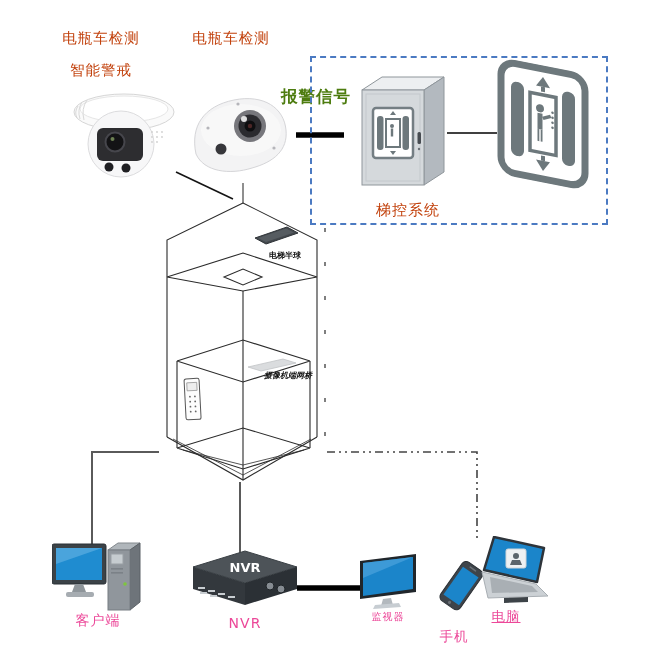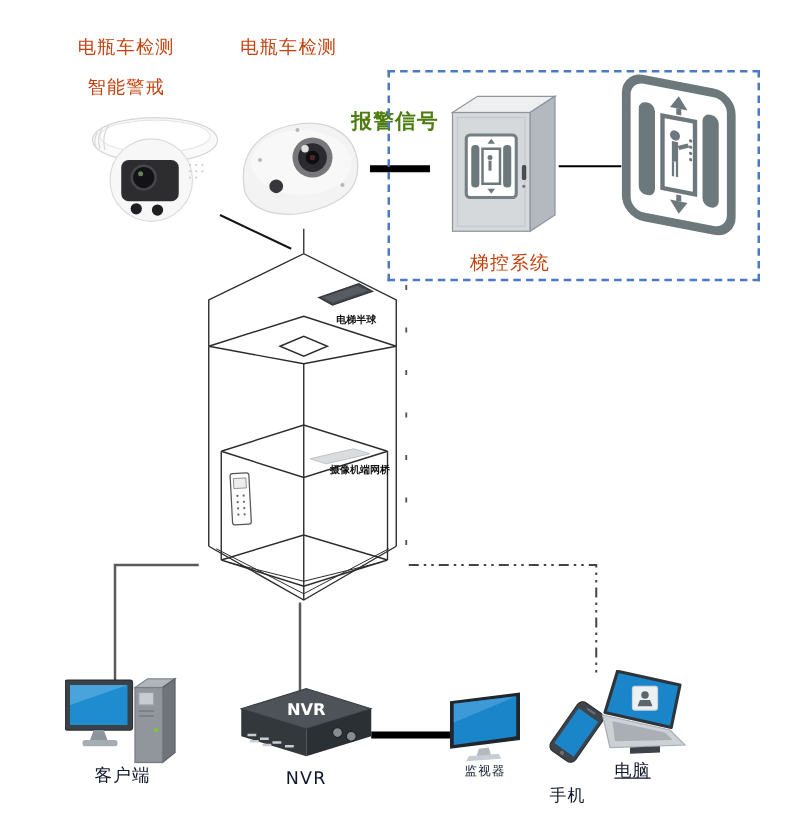--- a/index.html
+++ b/index.html
@@ -171,7 +171,7 @@
   </div>
 
   <div class="lbl bridge-label" style="left:269px;top:250px;">电梯半球</div>
-  <div class="lbl bridge-label" style="left:264px;top:370px;">摄像机端网桥</div>
+  <div class="lbl bridge-label" style="left:264px;top:370px;font-style:italic;">摄像机端网桥</div>
 
   <div class="abs" style="left:52px;top:542px;">
     <svg width="92" height="72" viewBox="0 0 92 72">

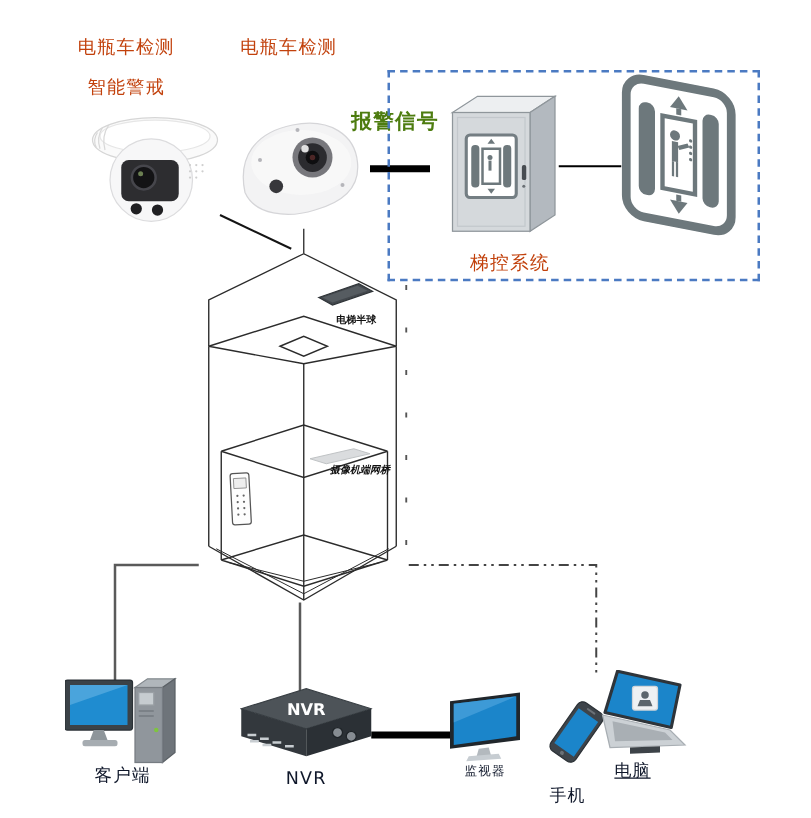--- a/index.html
+++ b/index.html
@@ -11,7 +11,7 @@
   .alarm{font-size:16.5px;font-weight:bold;letter-spacing:1px;color:#4d7c0f;}
   .sys-label{width:96px;font-size:15px;letter-spacing:1px;}
   .bridge-label{font-size:8px;font-weight:bold;color:#111;letter-spacing:0;white-space:nowrap;}
-  .dev-label{font-size:14px;color:#0f172a;letter-spacing:1px;}
+  .dev-label{font-size:14px;color:#ec4899;letter-spacing:1px;}
   .dashed-box{position:absolute;left:310px;top:56px;width:294px;height:165px;
               border:2px dashed #4b7ac2;}
   .sign-wrap{position:absolute;left:497px;top:56px;width:92px;height:118px;

